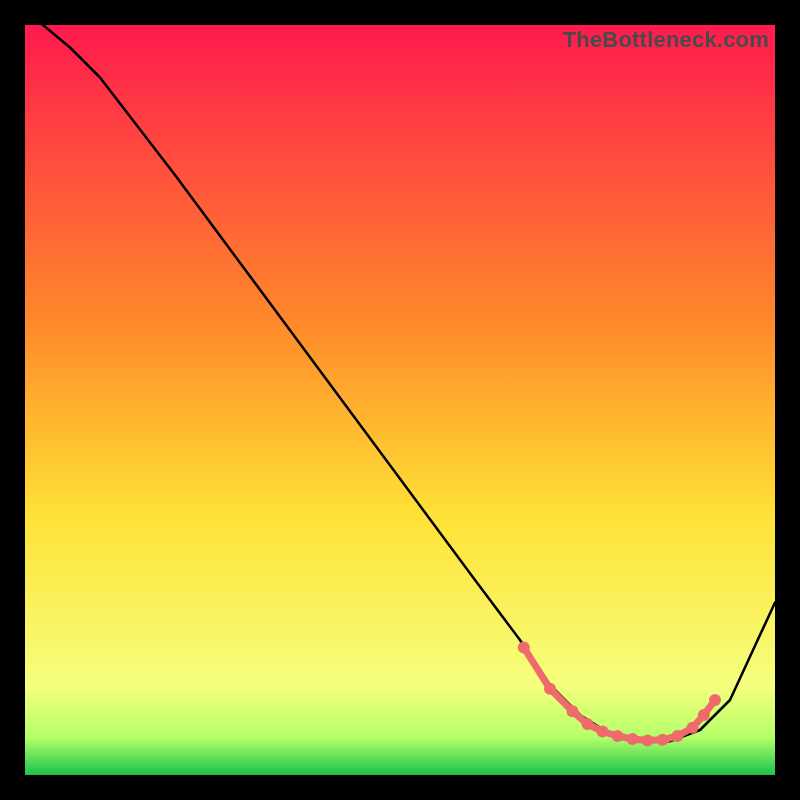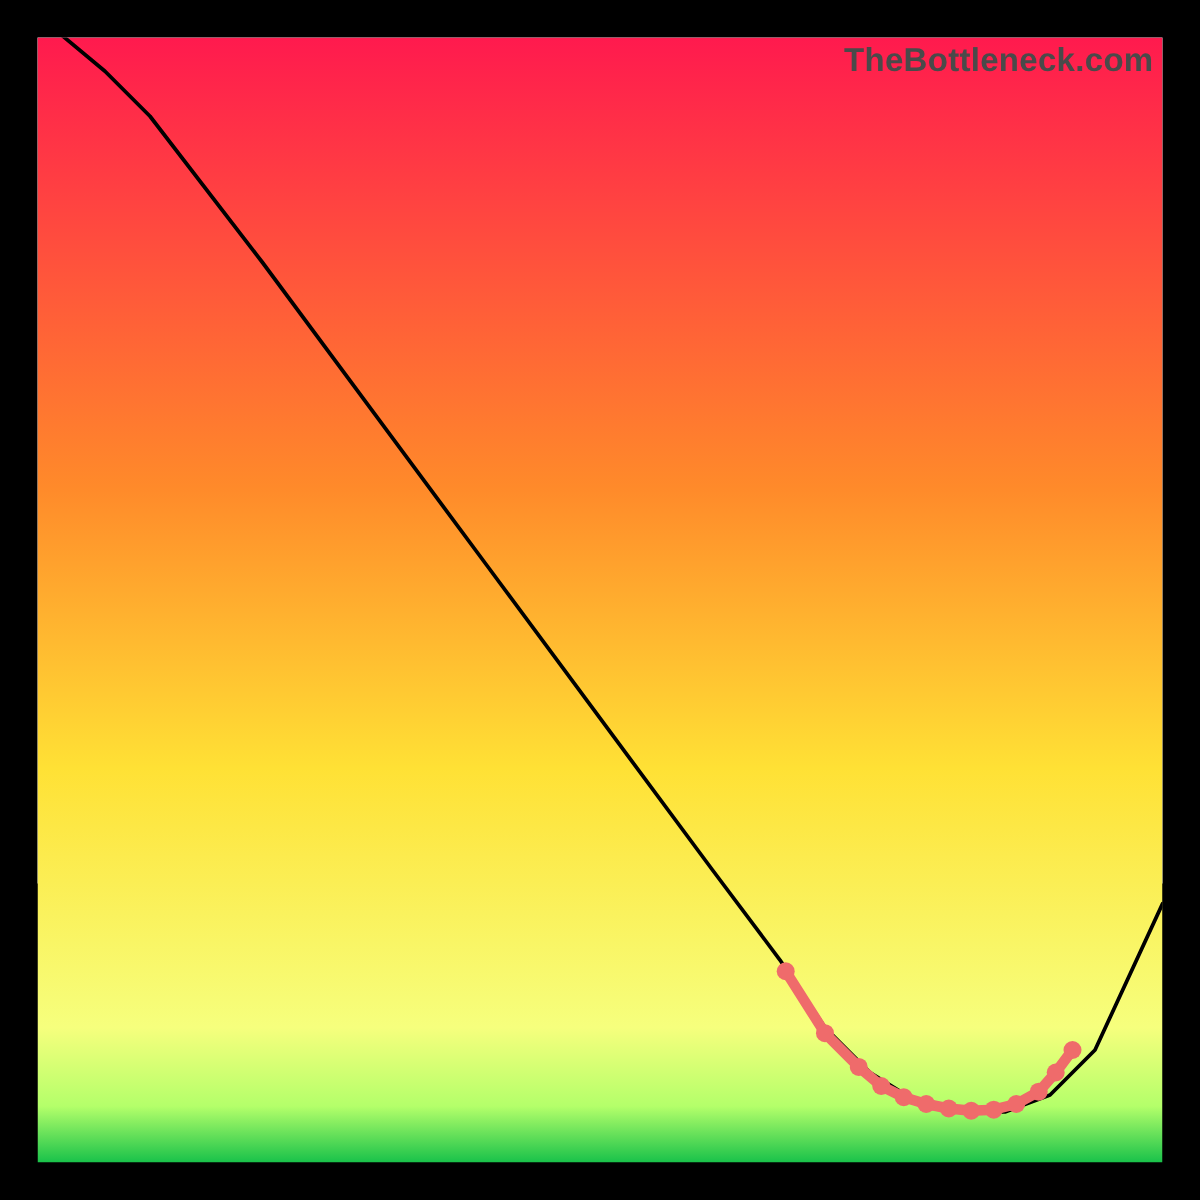--- a/index.html
+++ b/index.html
@@ -17,7 +17,7 @@
     top: 25px;
     width: 750px;
     height: 564px;
-    background: #e5e5e5;
+    background: #f0abfc;
   }
   .watermark {
     position: absolute;

